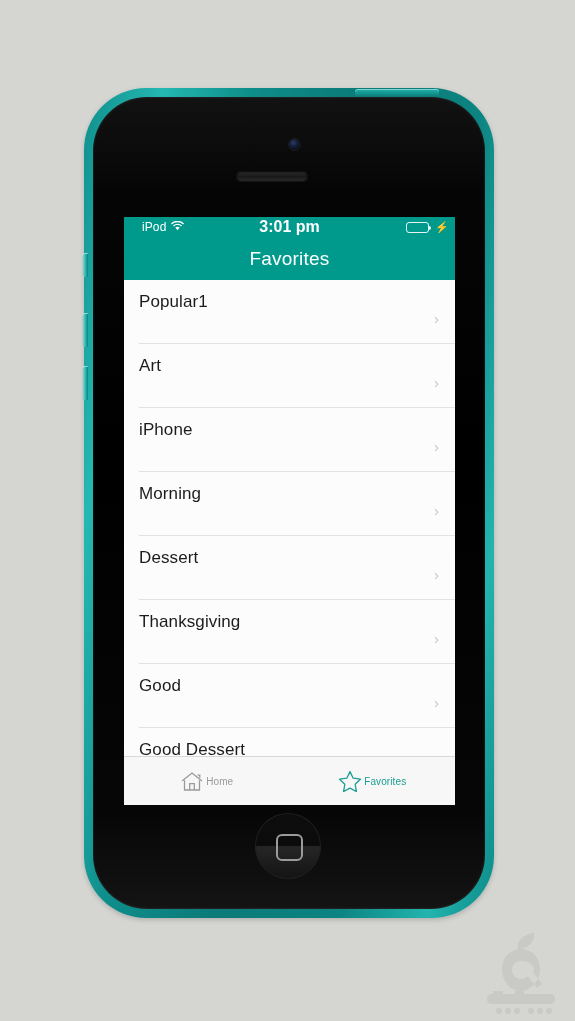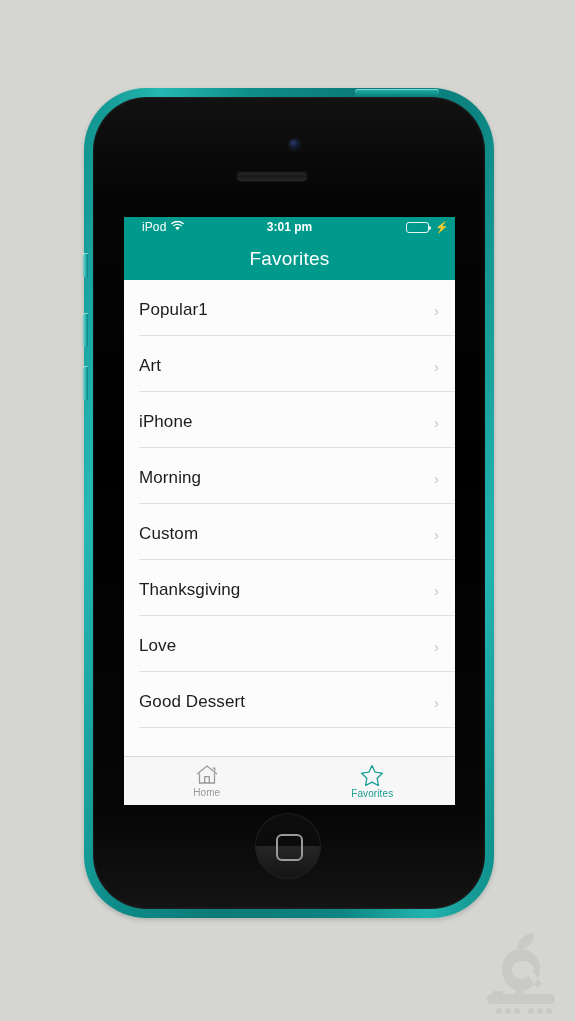--- a/index.html
+++ b/index.html
@@ -144,7 +144,7 @@
     position: absolute;
     left: 0; right: 0;
     text-align: center;
-    font-size: 12px;
+    font-size: 16px;
     font-weight: bold;
   }
   .sb-right {

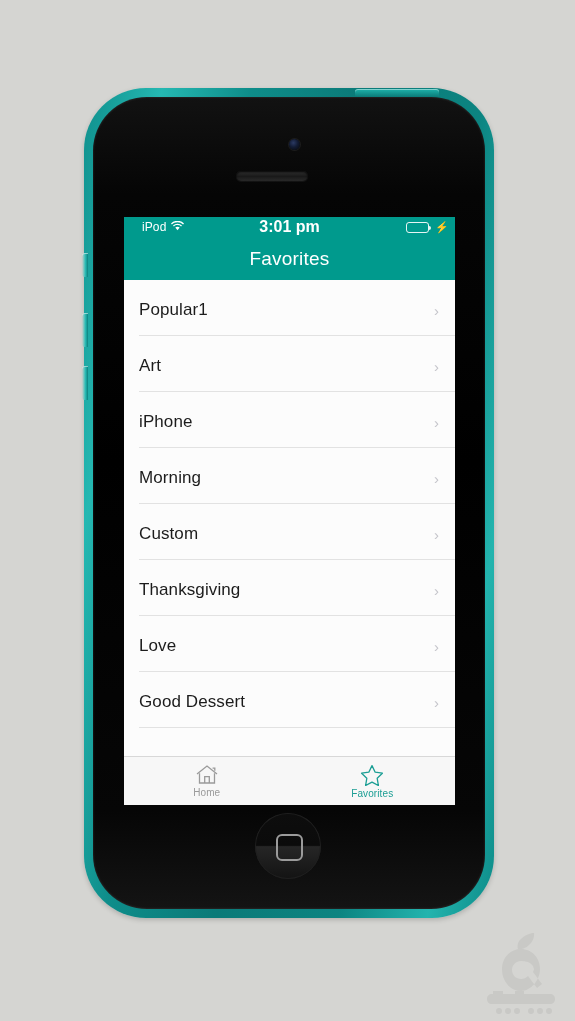--- a/index.html
+++ b/index.html
@@ -200,8 +200,7 @@
   .list-row {
     height: 52px;
     display: flex;
-    align-items: center;
-    padding: 4px 0 0 15px;
+    padding: 12px 0 0 15px;
     position: relative;
     background: #fcfcfc;
   }

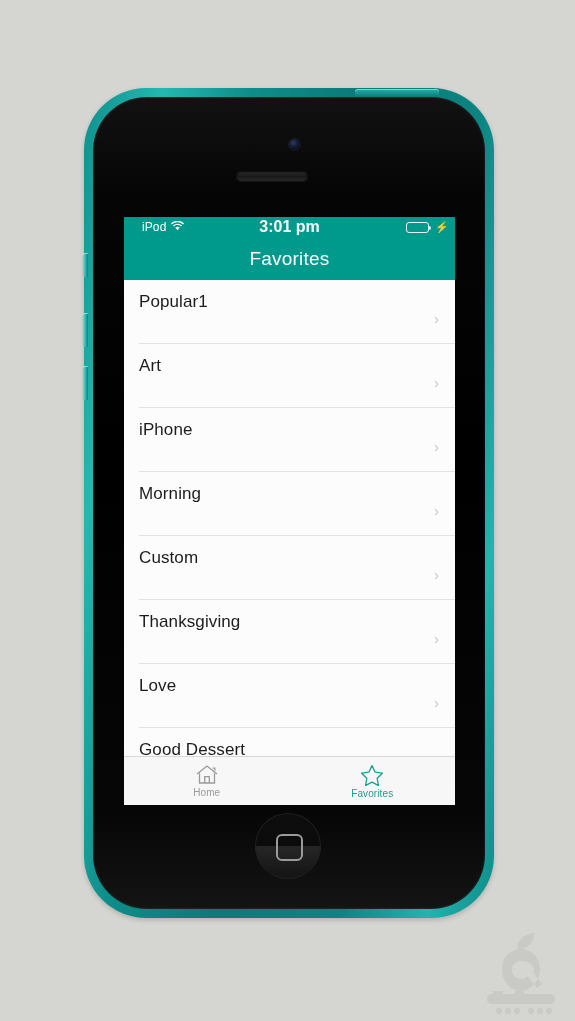--- a/index.html
+++ b/index.html
@@ -324,7 +324,7 @@
           <span class="chevron">›</span>
         </div>
         <div class="list-row">
-          <span class="row-label">Custom</span>
+          <span class="row-label">Dessert</span>
           <span class="chevron">›</span>
         </div>
         <div class="list-row">

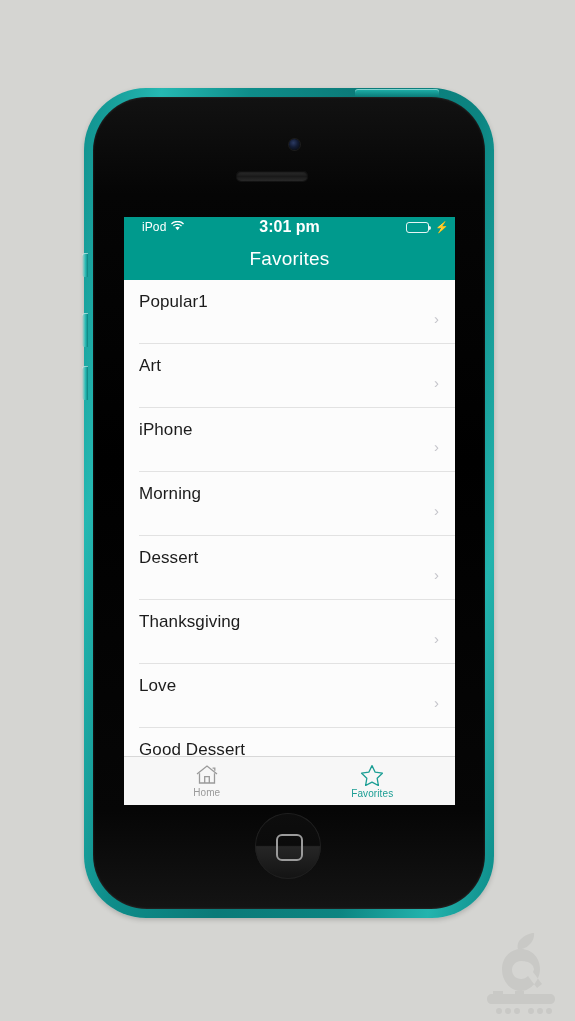--- a/index.html
+++ b/index.html
@@ -332,7 +332,7 @@
           <span class="chevron">›</span>
         </div>
         <div class="list-row">
-          <span class="row-label">Love</span>
+          <span class="row-label">Good</span>
           <span class="chevron">›</span>
         </div>
         <div class="list-row">

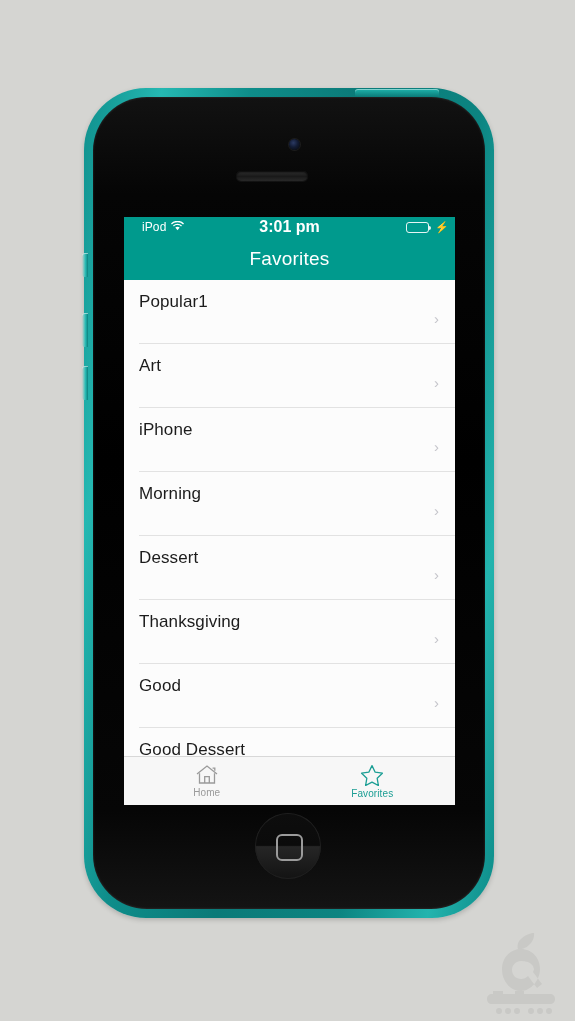--- a/index.html
+++ b/index.html
@@ -238,7 +238,7 @@
   .tab {
     flex: 1;
     display: flex;
-    flex-direction: column;
+    flex-direction: row;
     align-items: center;
     justify-content: center;
     gap: 2px;

